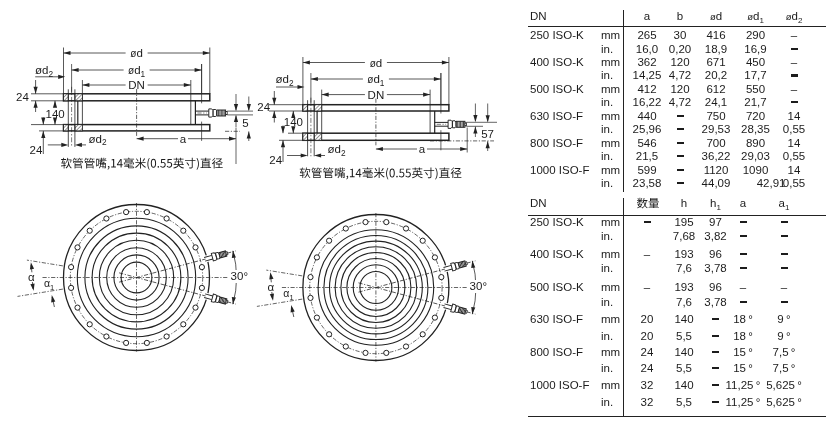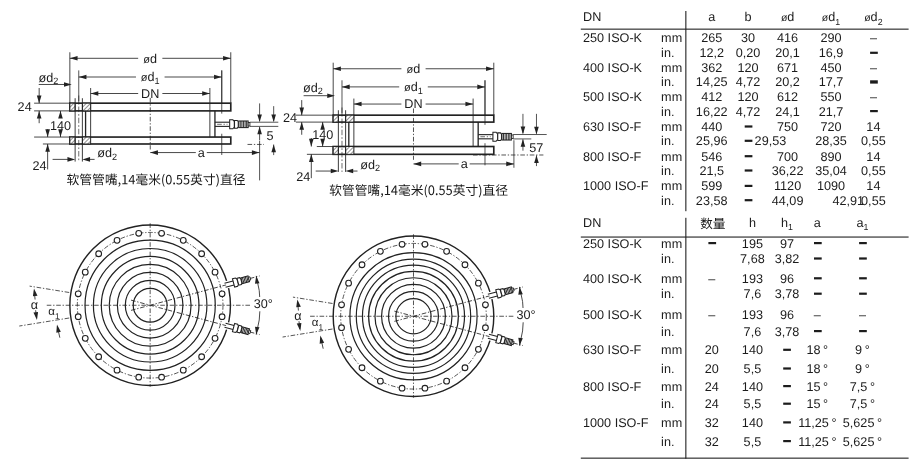--- a/index.html
+++ b/index.html
@@ -369,7 +369,7 @@
     </div>
 <div style="position:absolute;top:42.5px;left:0;height:14px;font-size:11.5px">
       <span style="position:absolute;left:601px;top:0">in.</span>
-      <span style="position:absolute;left:617.0px;top:0;width:60px;text-align:center">12,2</span>
+      <span style="position:absolute;left:617.0px;top:0;width:60px;text-align:center">16,0</span>
       <span style="position:absolute;left:650.0px;top:0;width:60px;text-align:center">0,20</span>
       <span style="position:absolute;left:686.0px;top:0;width:60px;text-align:center">20,1</span>
       <span style="position:absolute;left:725.5px;top:0;width:60px;text-align:center">16,9</span>

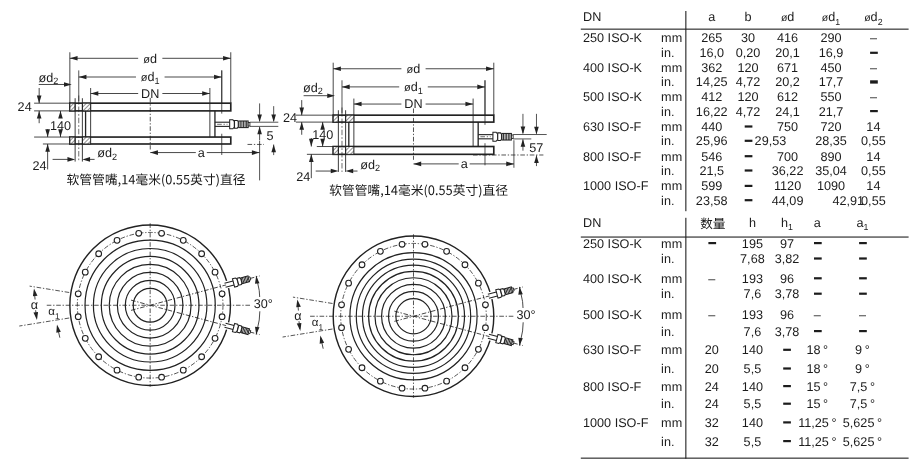--- a/index.html
+++ b/index.html
@@ -371,7 +371,7 @@
       <span style="position:absolute;left:601px;top:0">in.</span>
       <span style="position:absolute;left:617.0px;top:0;width:60px;text-align:center">16,0</span>
       <span style="position:absolute;left:650.0px;top:0;width:60px;text-align:center">0,20</span>
-      <span style="position:absolute;left:686.0px;top:0;width:60px;text-align:center">20,1</span>
+      <span style="position:absolute;left:686.0px;top:0;width:60px;text-align:center">18,9</span>
       <span style="position:absolute;left:725.5px;top:0;width:60px;text-align:center">16,9</span>
       <span style="position:absolute;left:764.0px;top:0;width:60px;text-align:center"><span style="display:inline-block;width:7px;height:2.2px;background:#1c1c1c;vertical-align:2.8px"></span></span>
     </div>

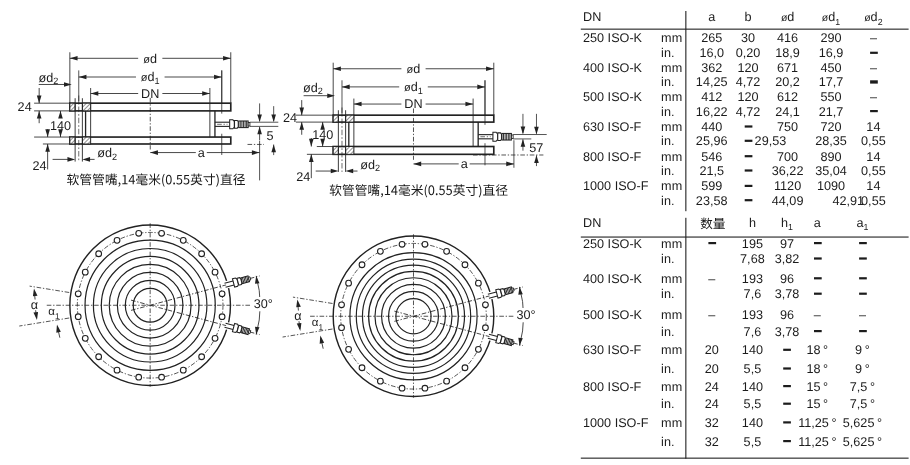--- a/index.html
+++ b/index.html
@@ -422,7 +422,7 @@
       <span style="position:absolute;left:601px;top:0">in.</span>
       <span style="position:absolute;left:617.0px;top:0;width:60px;text-align:center">25,96</span>
       <span style="position:absolute;left:650.0px;top:0;width:60px;text-align:center"><span style="display:inline-block;width:7px;height:2.2px;background:#1c1c1c;vertical-align:2.8px"></span></span>
-      <span style="position:absolute;left:686.0px;top:0;width:60px;">29,53</span>
+      <span style="position:absolute;left:686.0px;top:0;width:60px;text-align:center">29,53</span>
       <span style="position:absolute;left:725.5px;top:0;width:60px;text-align:center">28,35</span>
       <span style="position:absolute;left:764.0px;top:0;width:60px;text-align:center">0,55</span>
     </div>

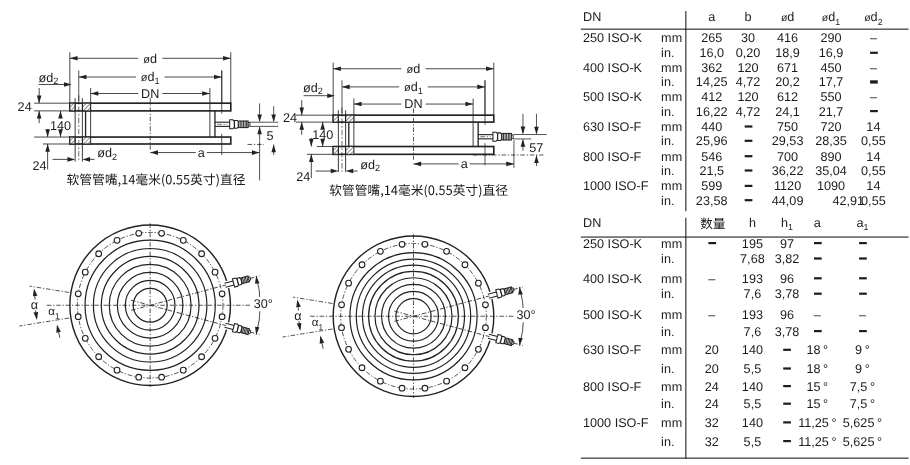--- a/index.html
+++ b/index.html
@@ -440,7 +440,7 @@
       <span style="position:absolute;left:617.0px;top:0;width:60px;text-align:center">21,5</span>
       <span style="position:absolute;left:650.0px;top:0;width:60px;text-align:center"><span style="display:inline-block;width:7px;height:2.2px;background:#1c1c1c;vertical-align:2.8px"></span></span>
       <span style="position:absolute;left:686.0px;top:0;width:60px;text-align:center">36,22</span>
-      <span style="position:absolute;left:725.5px;top:0;width:60px;text-align:center">35,04</span>
+      <span style="position:absolute;left:725.5px;top:0;width:60px;text-align:center">29,03</span>
       <span style="position:absolute;left:764.0px;top:0;width:60px;text-align:center">0,55</span>
     </div>
 <div style="position:absolute;top:163.5px;left:0;height:14px;font-size:11.5px">

